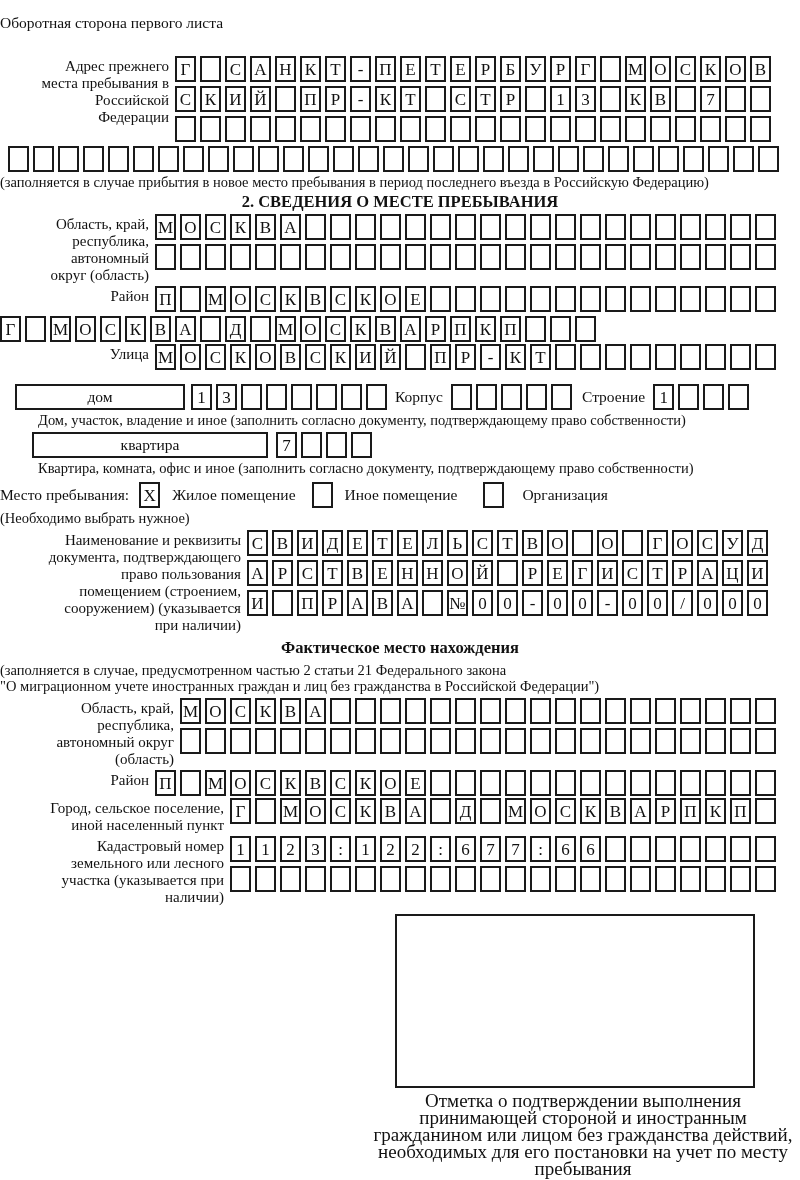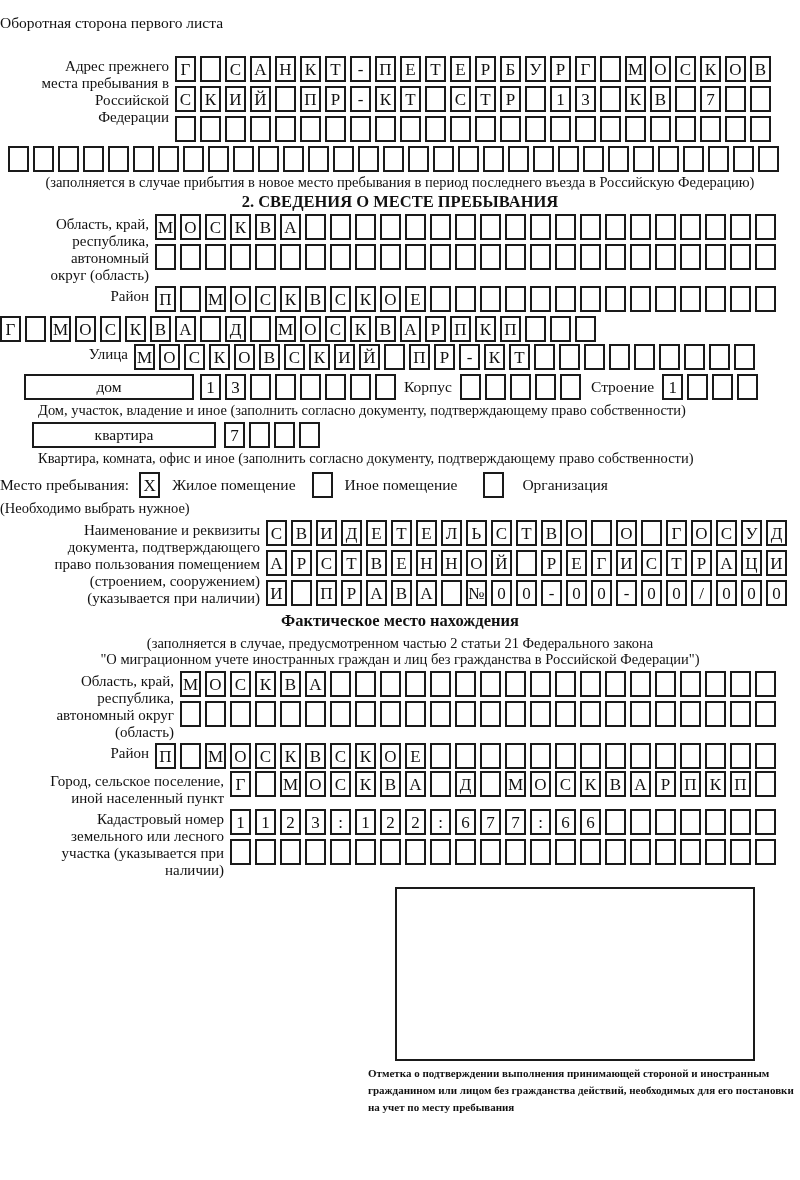--- a/index.html
+++ b/index.html
@@ -19,7 +19,7 @@
     font-size: 17px; line-height: 1; background: #fff;
   }
   .note { font-size: 14.5px; line-height: 16px; }
-  .center { text-align: center; }
+  .center { }
   .h2 { text-align: center; font-weight: bold; font-size: 16.5px; }
   .named-rect {
     flex: 0 0 auto; border: 2px solid #1a1a1a; height: 26px;

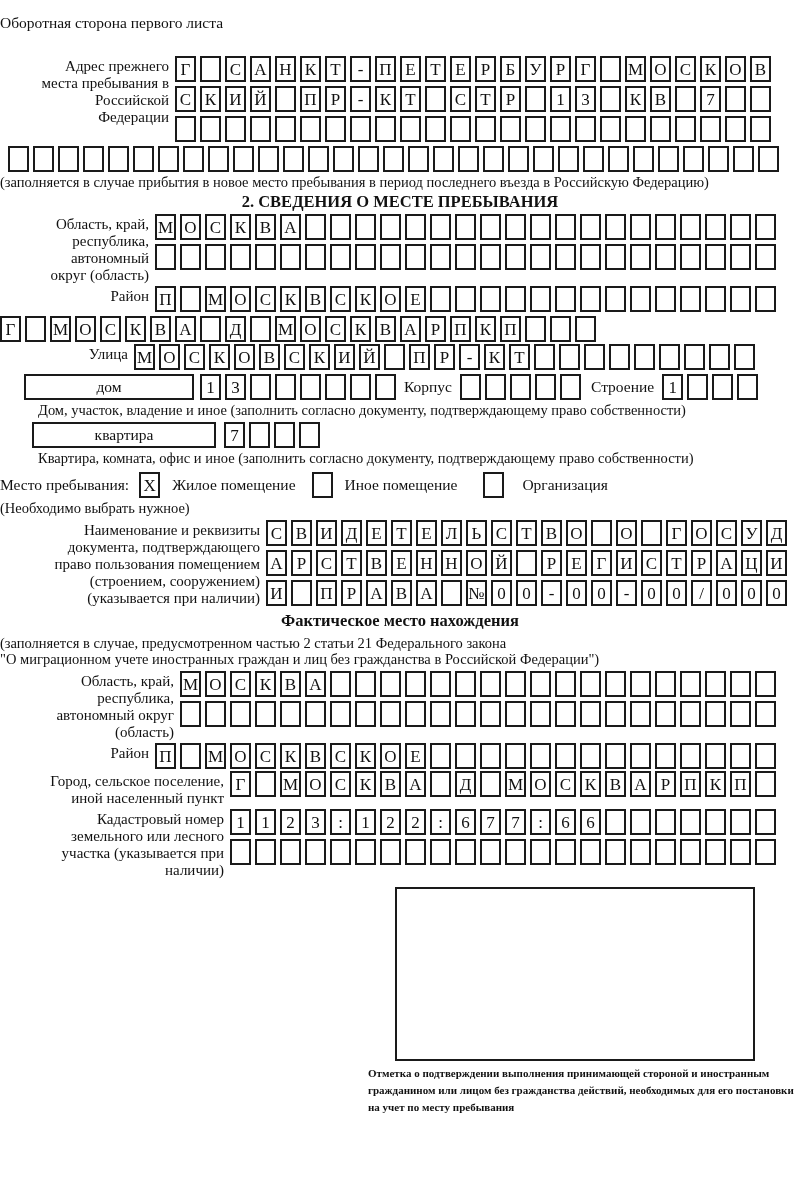--- a/index.html
+++ b/index.html
@@ -284,7 +284,7 @@
   </div>
 
   <div class="frow" style="margin-top:2px">
-    <div class="flabel" style="width:134px">Улица</div>
+    <div class="flabel" style="width:155px">Улица</div>
     <div class="cellcol">
         <div class="cellrow">
           <div class="cell">М</div>

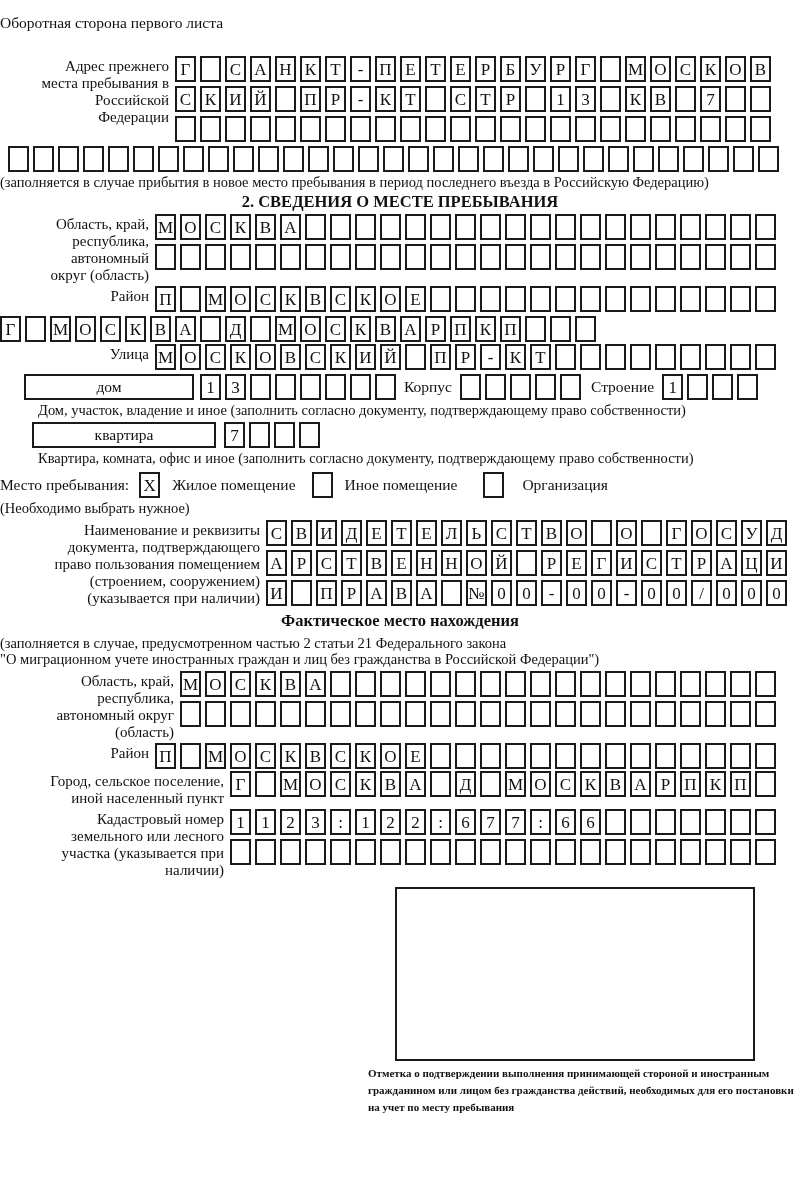--- a/index.html
+++ b/index.html
@@ -316,7 +316,7 @@
       </div>
   </div>
 
-  <div class="hrow" style="margin-top:4px; padding-left:24px">
+  <div class="hrow" style="margin-top:14px; padding-left:15px">
     <div class="named-rect" style="width:170px">
       <span>дом</span>
     </div>

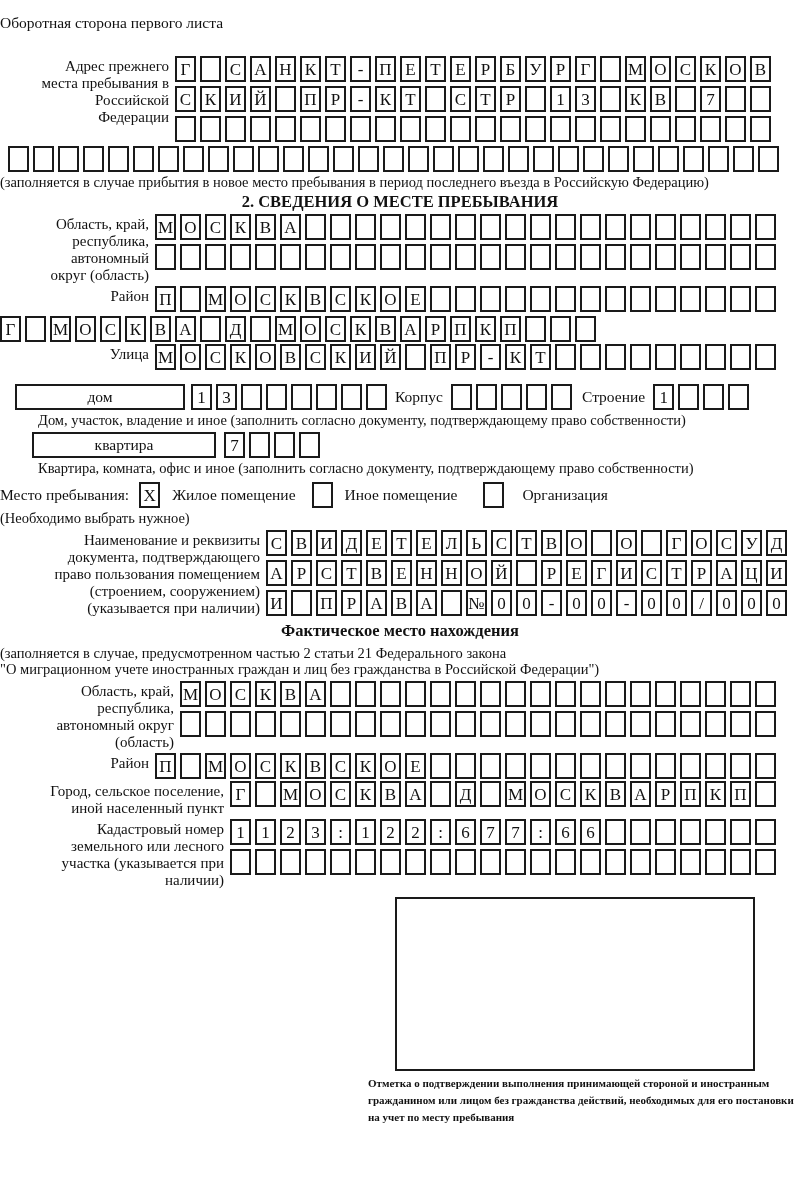--- a/index.html
+++ b/index.html
@@ -355,7 +355,7 @@
   <div class="note" style="margin-top:2px; padding-left:38px">Дом, участок, владение и иное (заполнить согласно документу, подтверждающему право собственности)</div>
 
   <div class="hrow" style="margin-top:4px; padding-left:32px">
-    <div class="named-rect" style="width:184px">
+    <div class="named-rect" style="width:236px">
       <span>квартира</span>
     </div>
     <div class="cellcol" style="margin-left:8px">

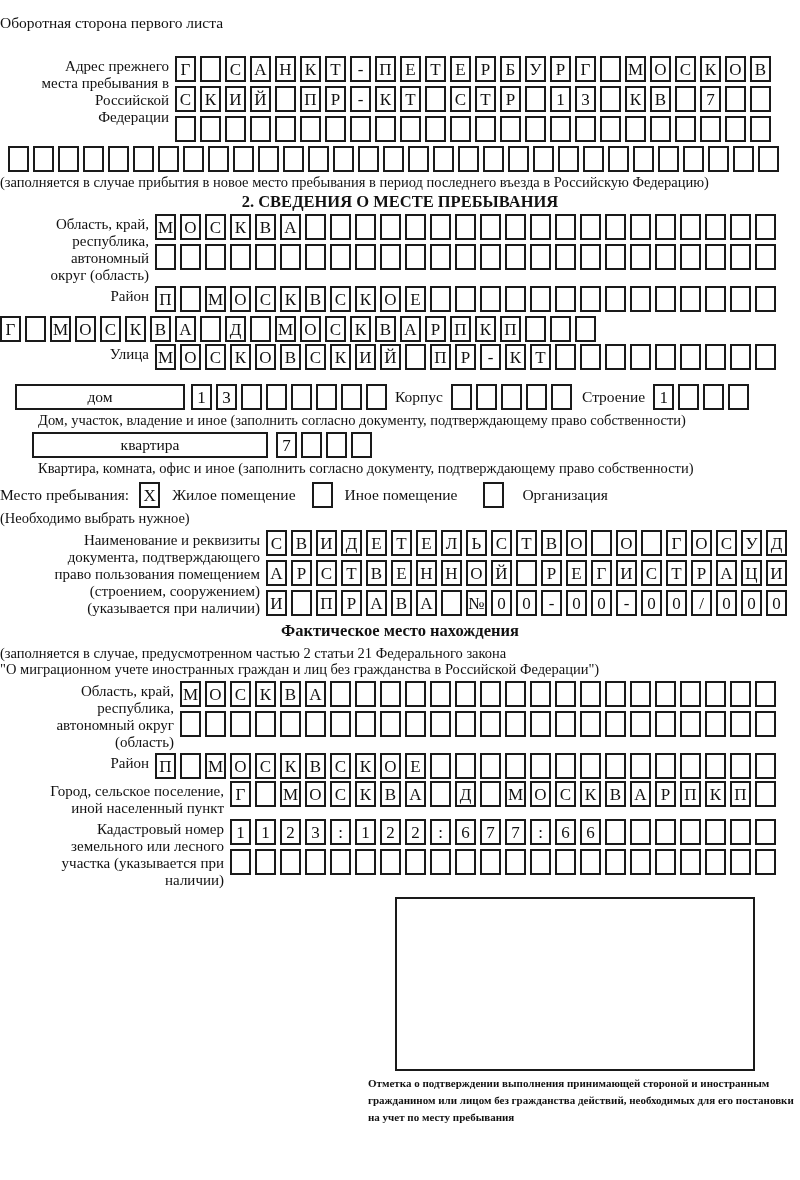--- a/index.html
+++ b/index.html
@@ -393,7 +393,7 @@
   <div class="note" style="margin-top:2px; ">(Необходимо выбрать нужное)</div>
 
   <div class="frow" style="margin-top:4px">
-    <div class="flabel" style="width:266px">Наименование и реквизиты документа, подтверждающего право пользования помещением (строением, сооружением) (указывается при наличии)</div>
+    <div class="flabel" style="width:247px">Наименование и реквизиты документа, подтверждающего право пользования помещением (строением, сооружением) (указывается при наличии)</div>
     <div class="cellcol">
         <div class="cellrow">
           <div class="cell">С</div>

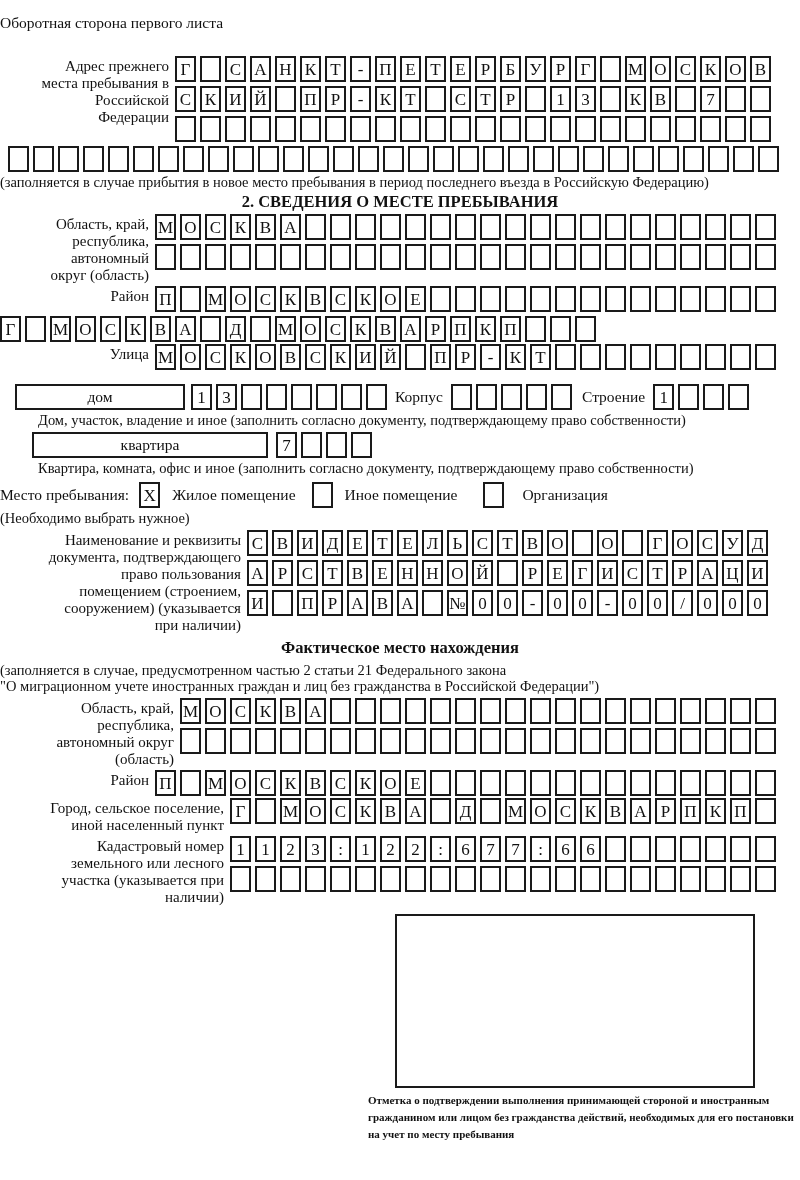--- a/index.html
+++ b/index.html
@@ -28,7 +28,7 @@
   .inline-label { font-size: 15.5px; line-height: 26px; white-space: nowrap; }
   .hrow { display: flex; align-items: flex-start; }
   .stamp-box { border: 2px solid #1a1a1a; width: 360px; height: 174px; margin: 8px 0 0 395px; background: #fff; }
-  .stamp-caption { width: 430px; margin: 4px 0 0 368px; font-size: 11px; line-height: 17px; font-weight: bold; }
+  .stamp-caption { width: 430px; margin: 4px 0 0 368px; text-align: center; font-size: 19px; line-height: 17px; }
 </style>
 </head>
 <body>

